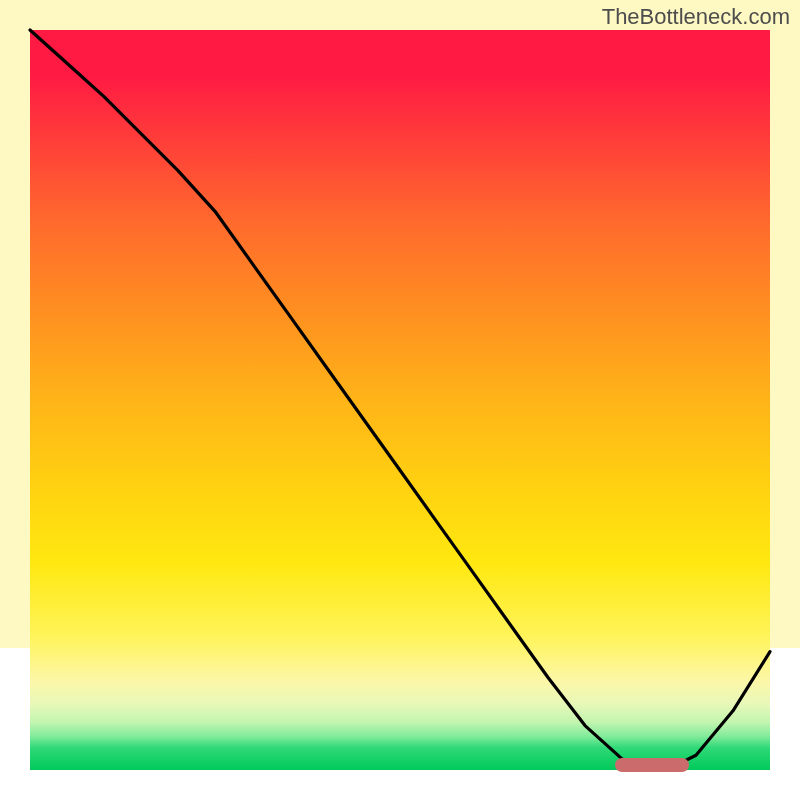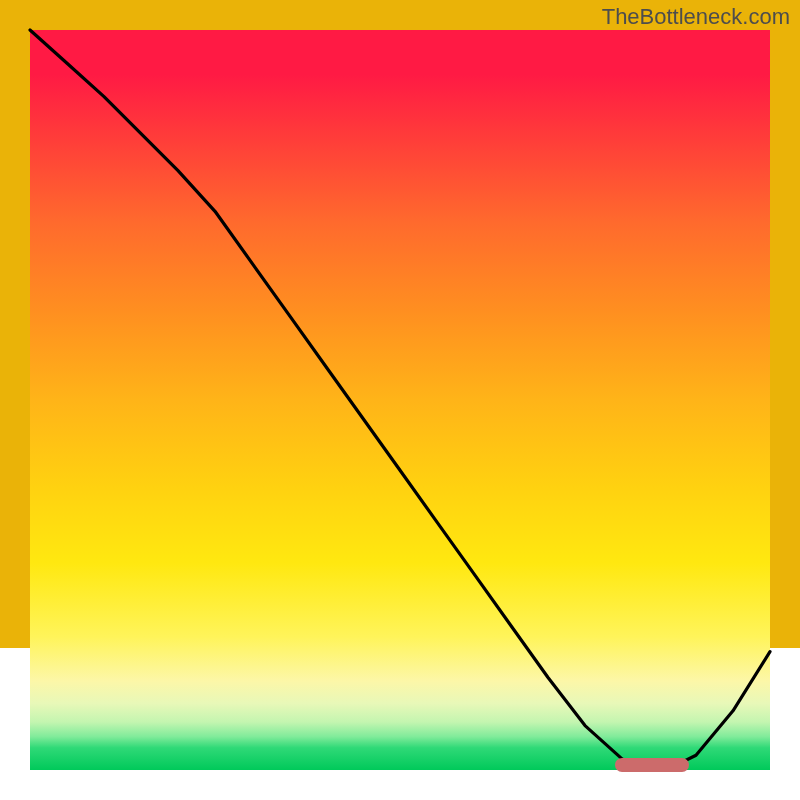--- a/index.html
+++ b/index.html
@@ -15,7 +15,7 @@
     position: relative;
     width: 800px;
     height: 648px;
-    background: #eab308;
+    background: #fef9c3;
   }
   .plot {
     position: absolute;

